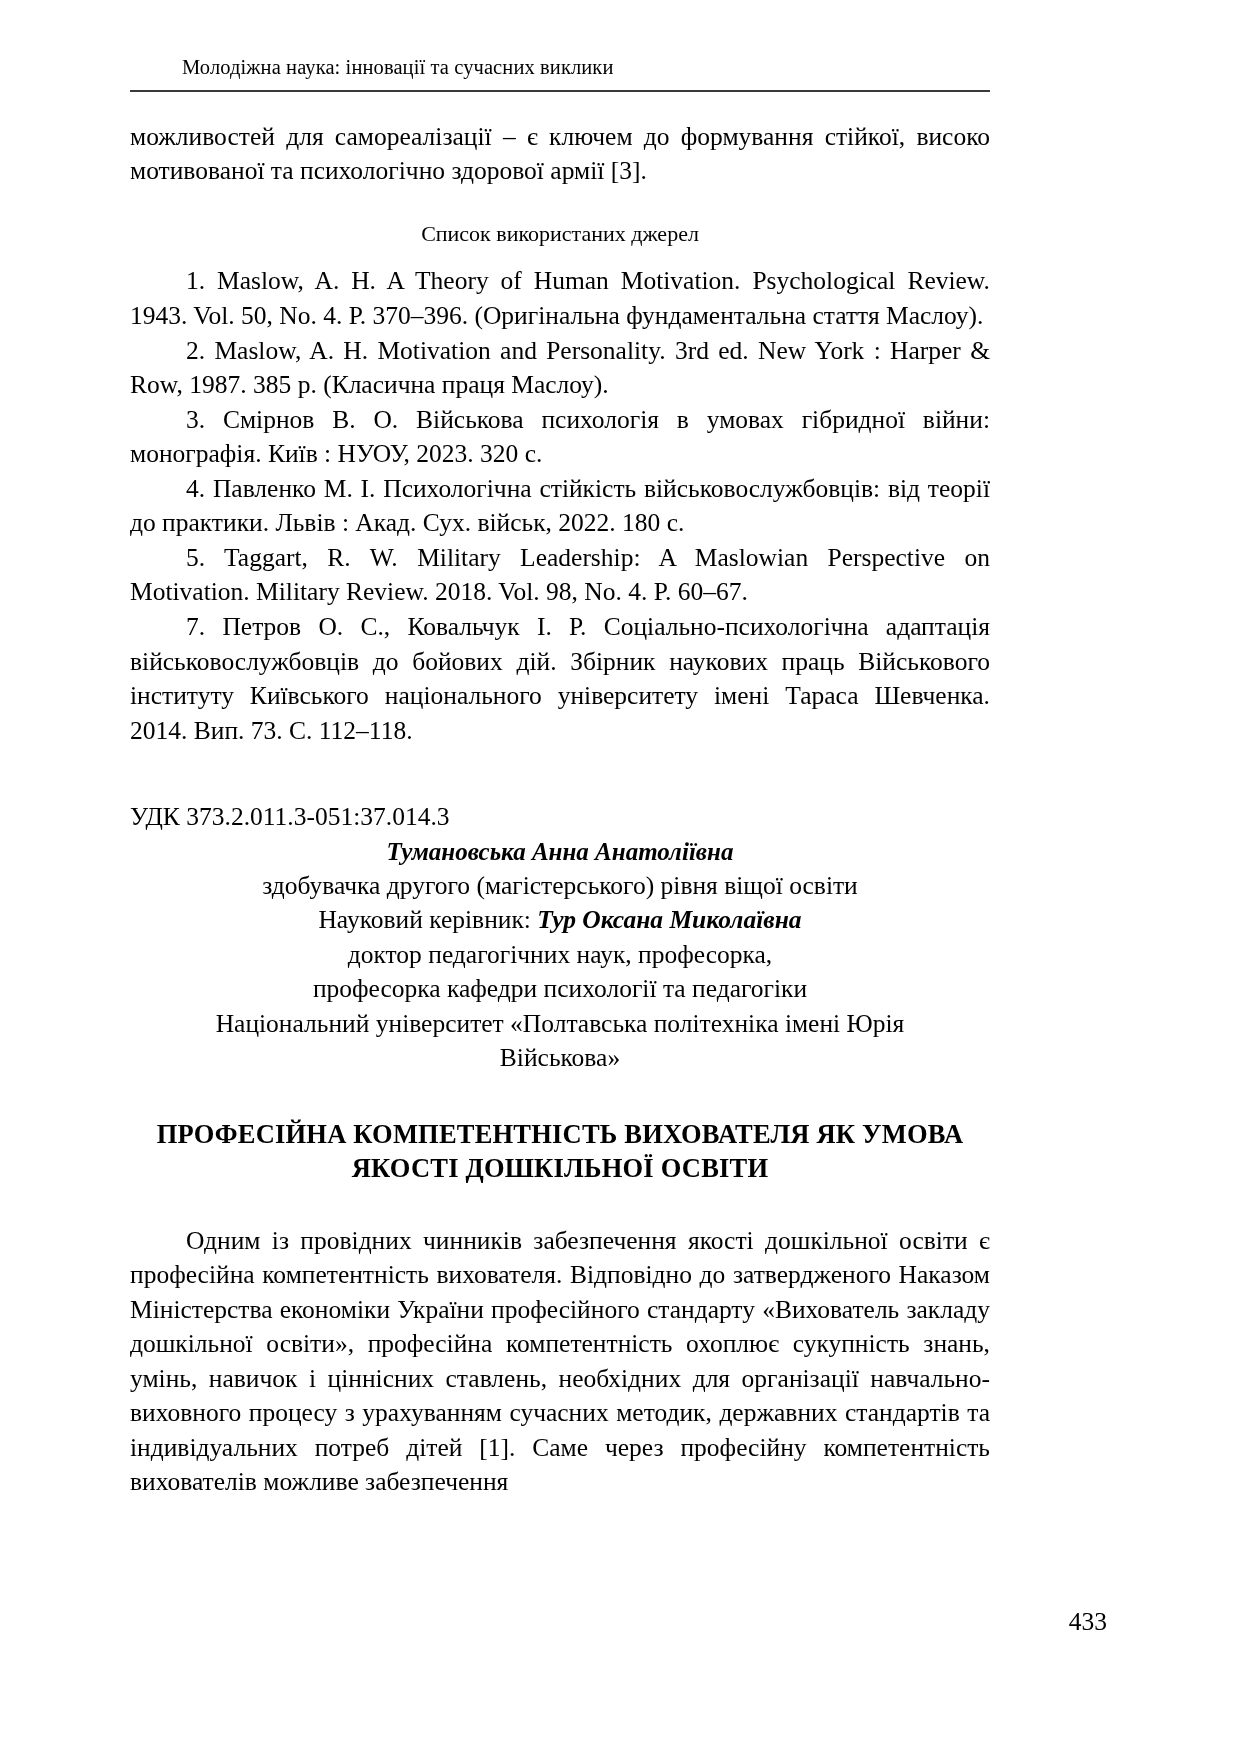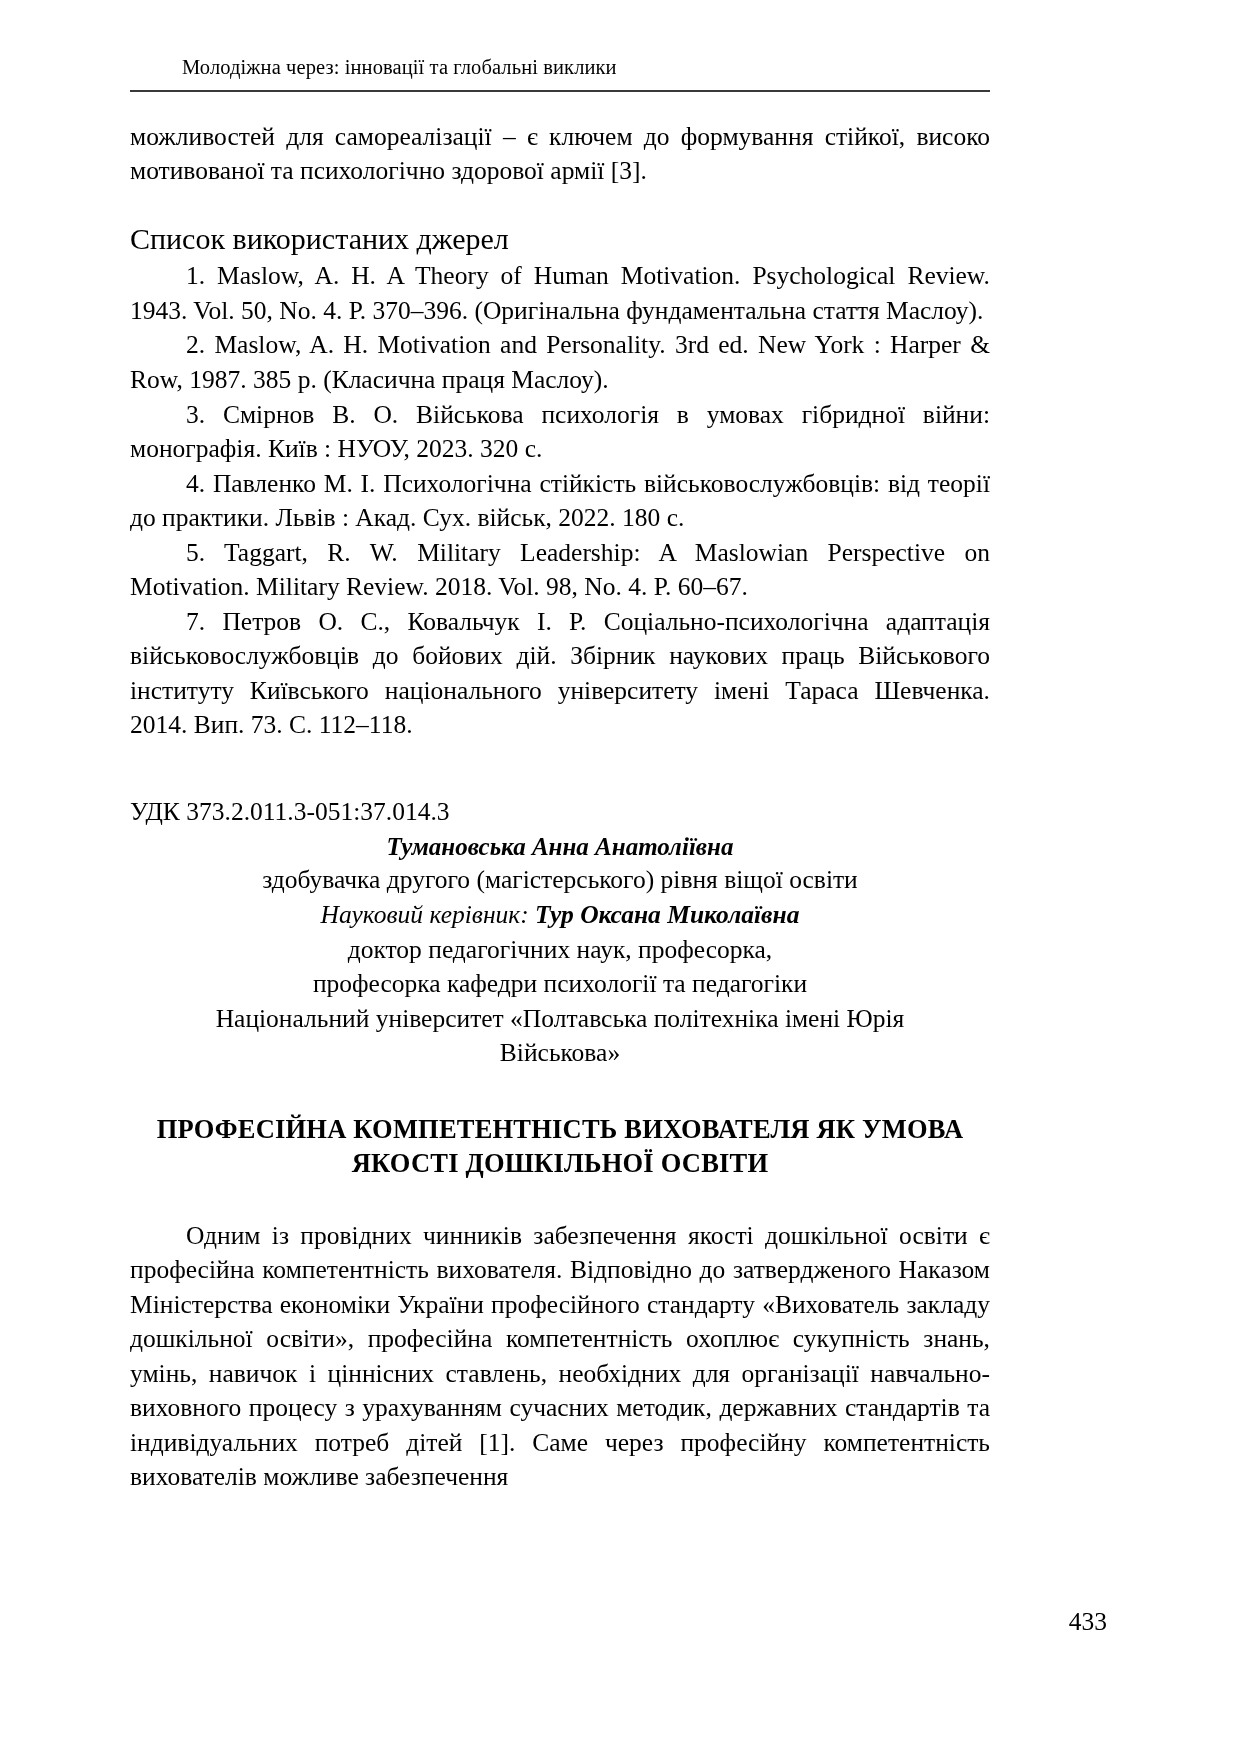--- a/index.html
+++ b/index.html
@@ -144,7 +144,7 @@
 
   <div class="content">
 
-    <div class="running-head">Молодіжна через: інновації та глобальні виклики</div>
+    <div class="running-head">Молодіжна наука: інновації та сучасних виклики</div>
     <div class="head-rule"></div>
 
     <p class="body-text first">можливостей для самореалізації – є ключем до формування стійкої, високо мотивованої та психологічно здорової армії [3].</p>

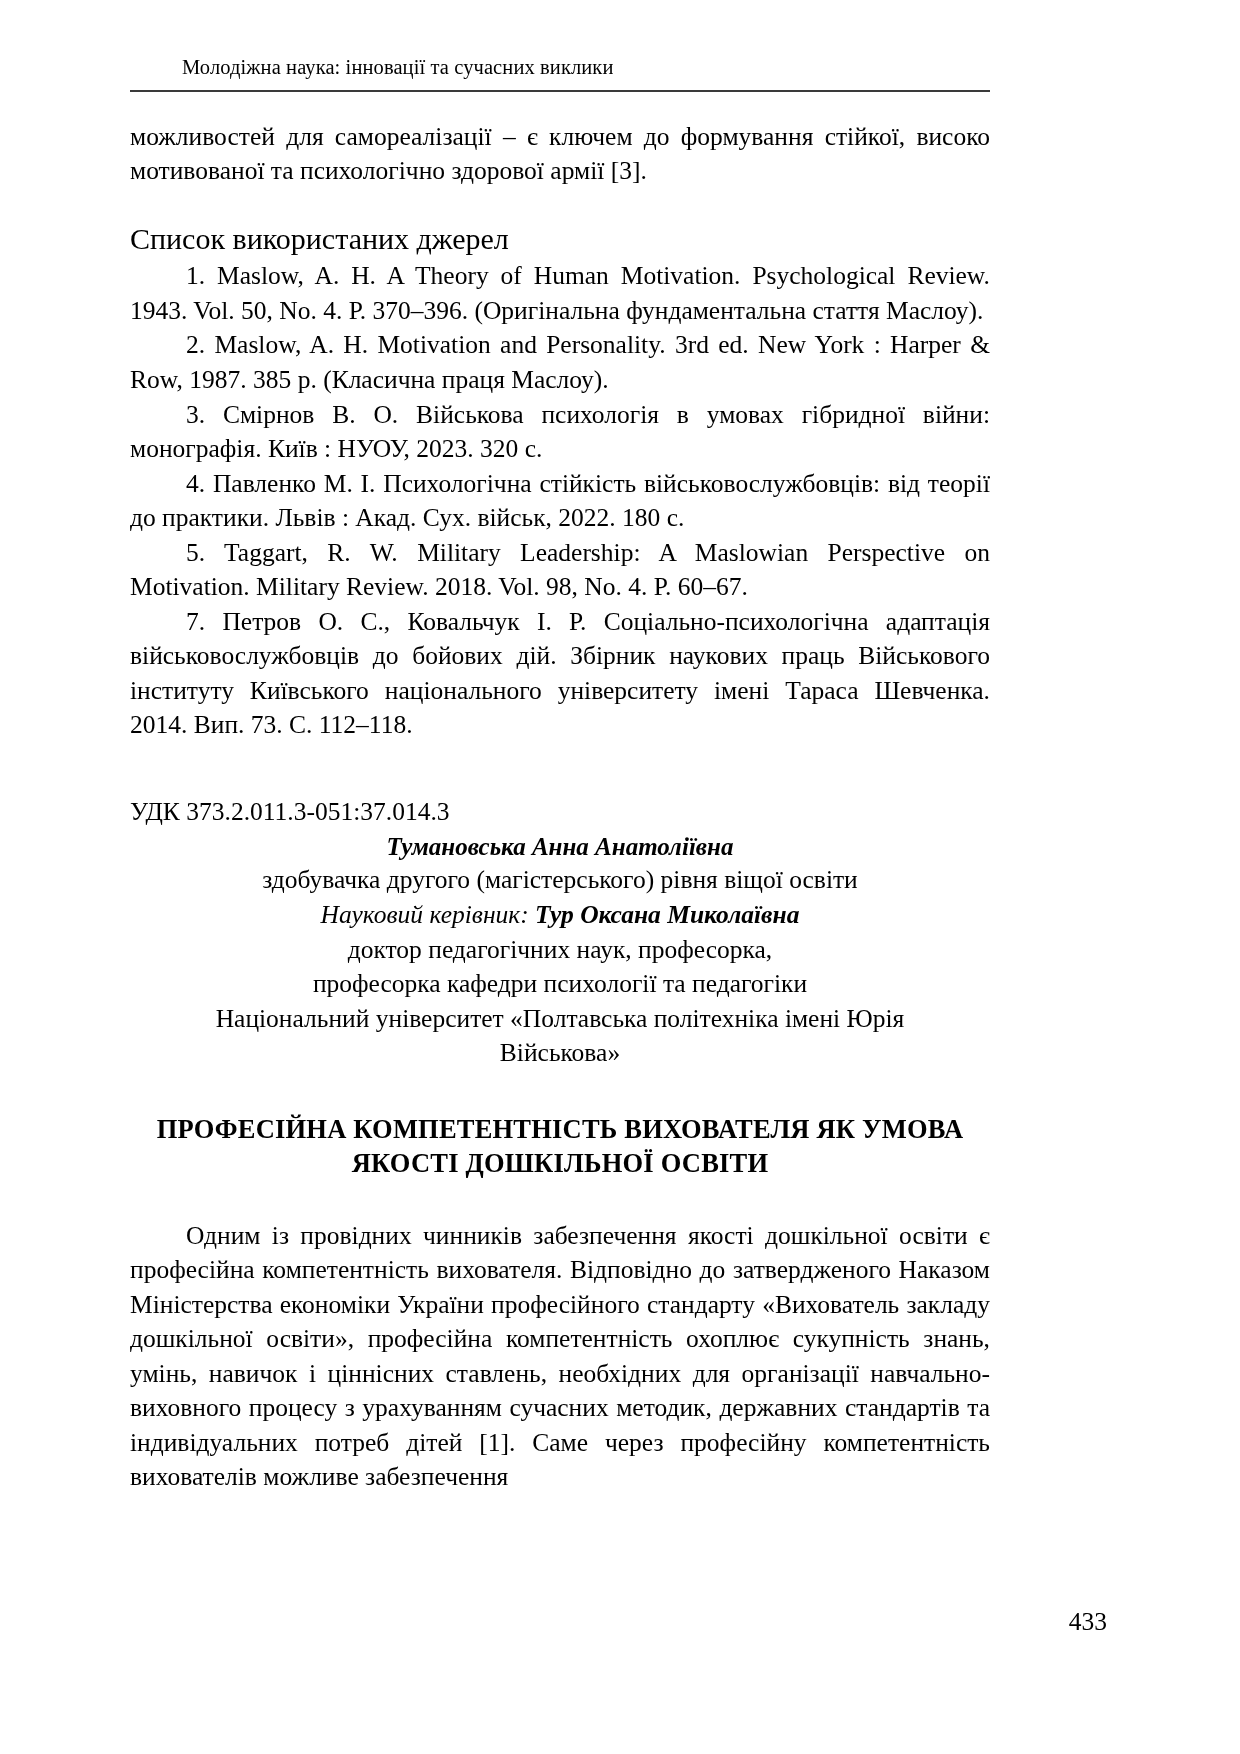--- a/index.html
+++ b/index.html
@@ -62,10 +62,10 @@
     text-indent: 56px;
   }
   .centered {
-    text-align: left;
-    font-size: 30px;
+    text-align: center;
+    font-size: 22px;
     line-height: 1.355;
-    margin: 0;
+    margin: 16px;
   }
   .section-label {
     margin-top: 30px;

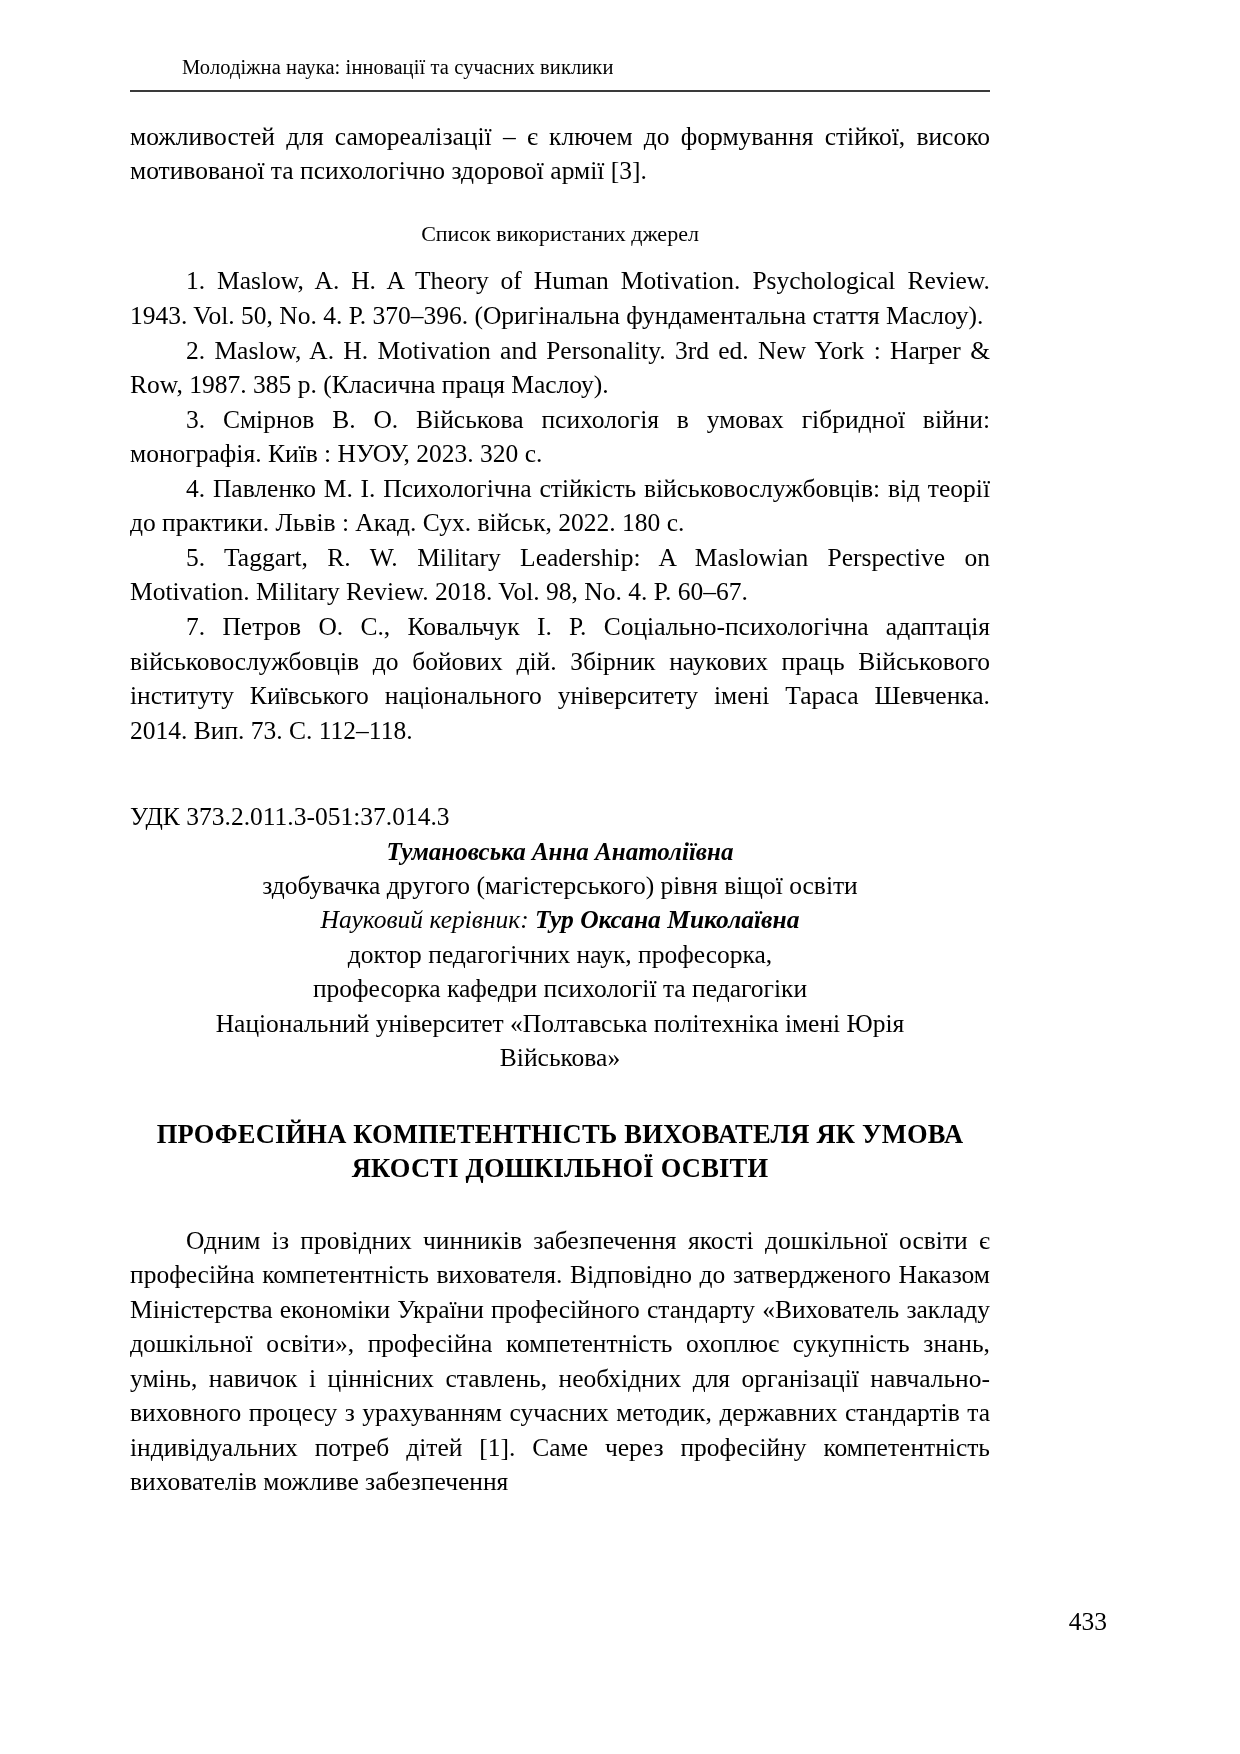--- a/index.html
+++ b/index.html
@@ -100,7 +100,6 @@
     margin: 0;
   }
   .supervisor-label {
-    font-style: italic;
   }
   .supervisor-name {
     font-style: italic;

